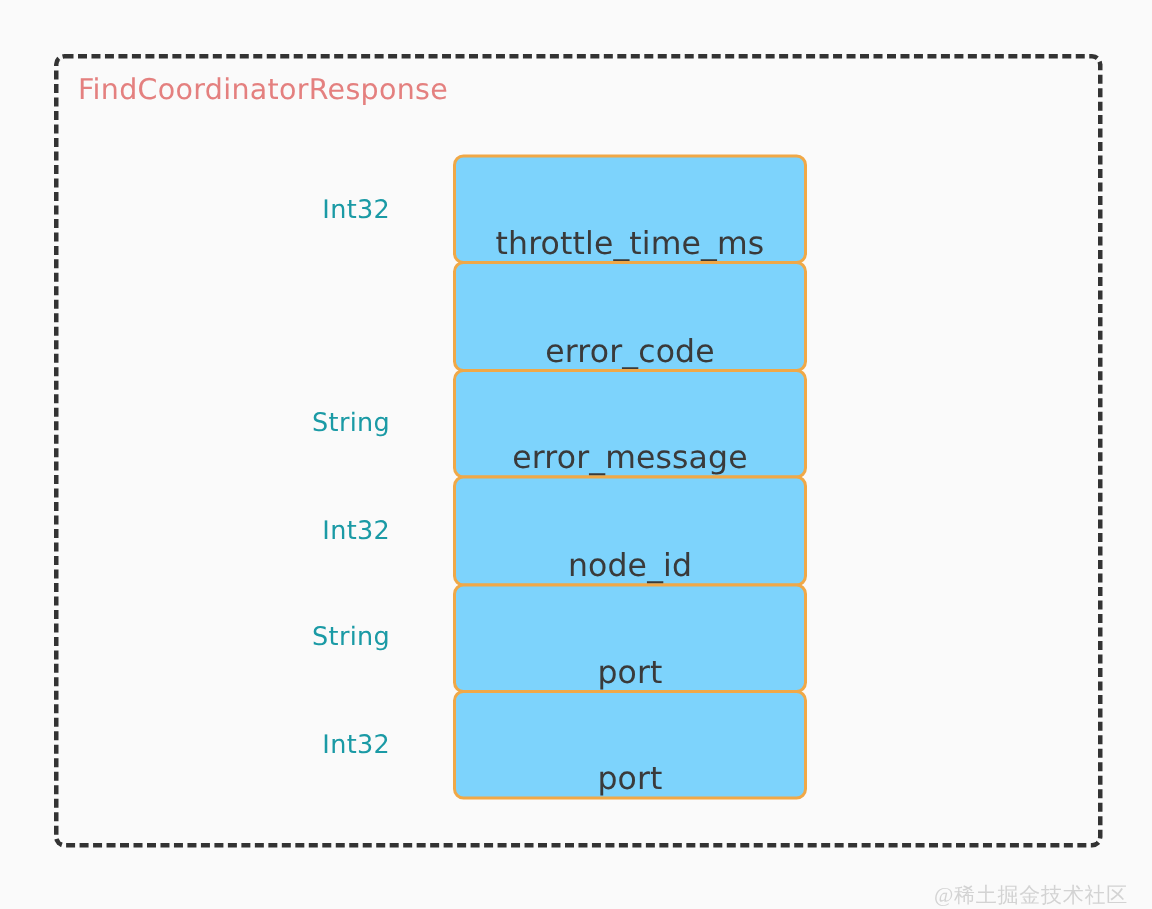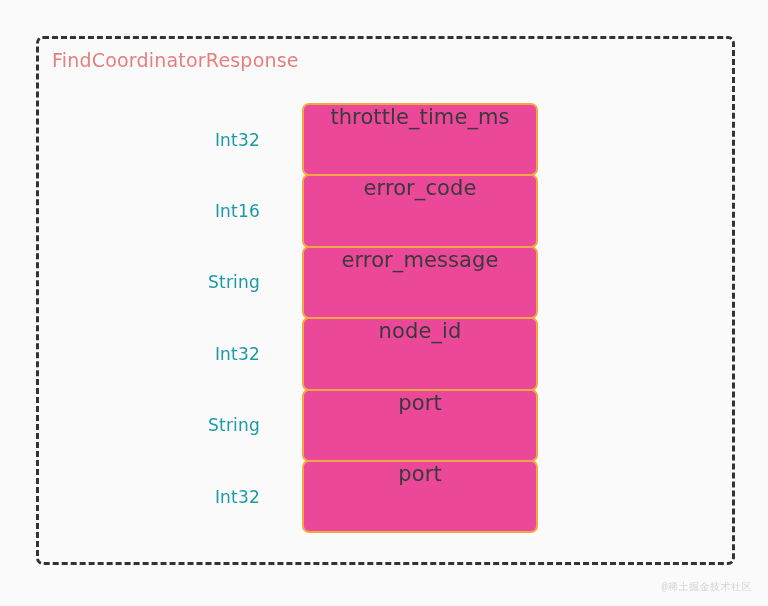--- a/index.html
+++ b/index.html
@@ -65,9 +65,9 @@
     box-sizing: border-box;
     border: 2px solid #f0a847;
     border-radius: 7px;
-    background: #ec4899;
+    background: #7dd3fc;
     display: flex;
-    align-items: flex-start;
+    align-items: flex-end;
     justify-content: center;
   }
 

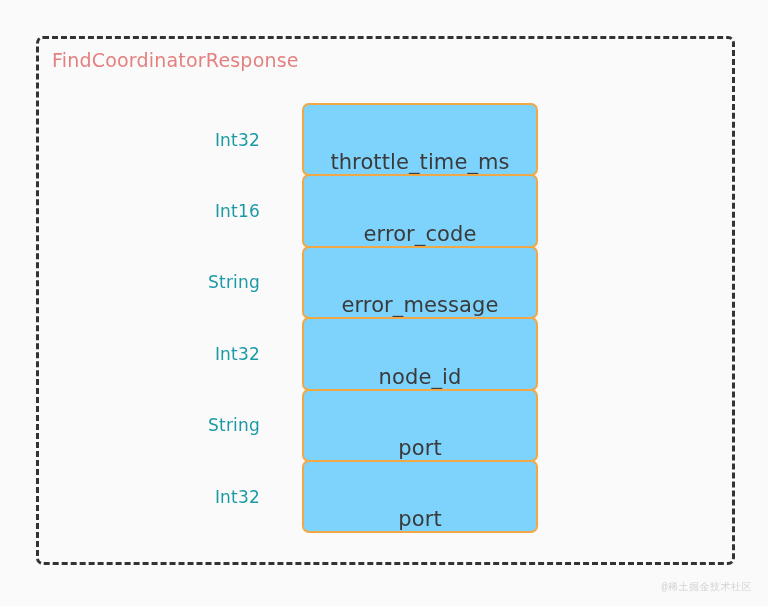--- a/index.html
+++ b/index.html
@@ -124,7 +124,6 @@
   </div>
 
   <div class="field-row">
-    <span class="field-type">Int16</span>
     <div class="field-box">
       <span class="field-name">error_code</span>
     </div>

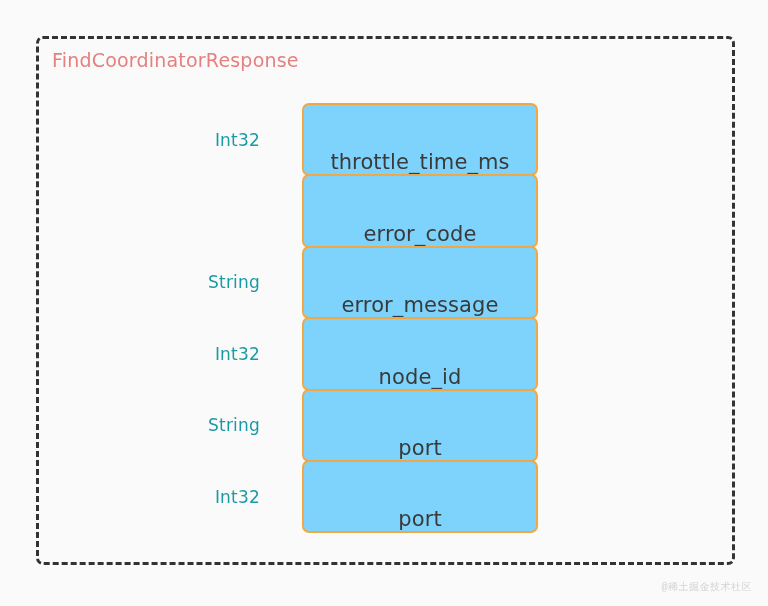--- a/index.html
+++ b/index.html
@@ -99,12 +99,12 @@
   #watermark {
     position: absolute;
     right: 16px;
-    bottom: 12px;
-    font-size: 10px;
+    bottom: 0;
+    font-size: 14px;
     color: #d3d3d3;
     letter-spacing: 0.5px;
     white-space: nowrap;
-    font-family: Liberation Mono, monospace;
+    font-family: Liberation Serif, serif;
   }
 </style>
 </head>

